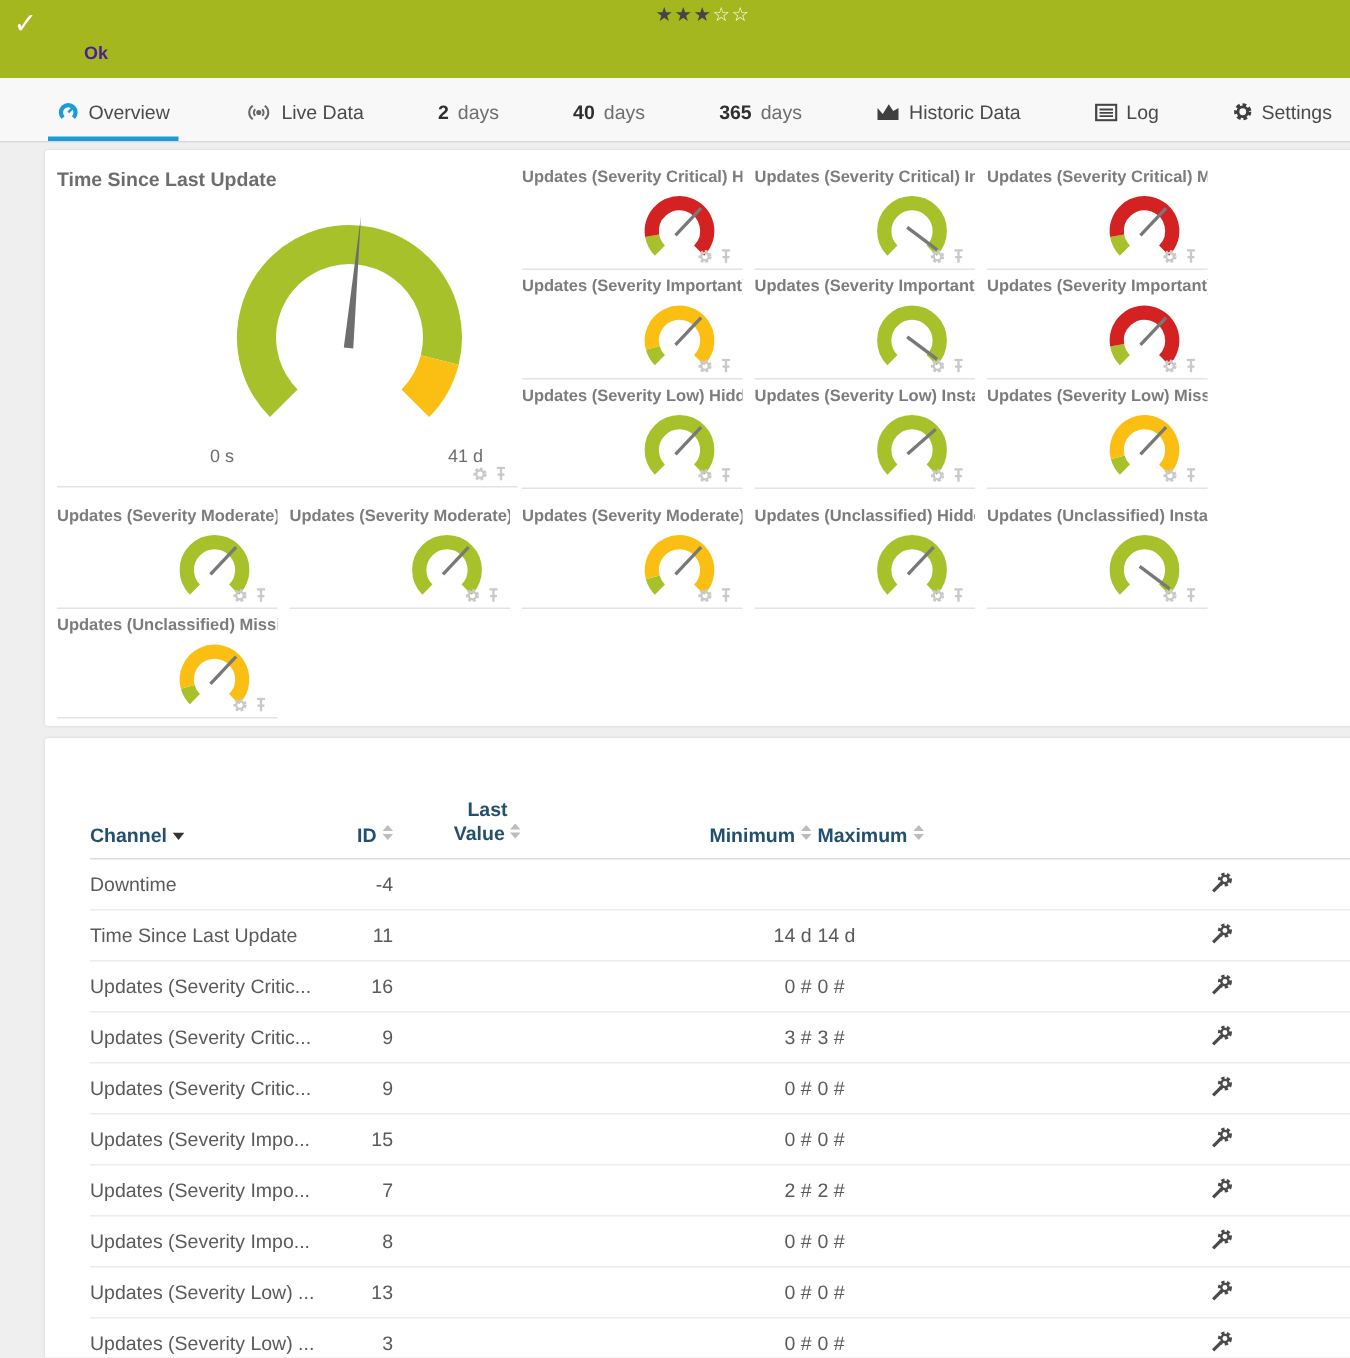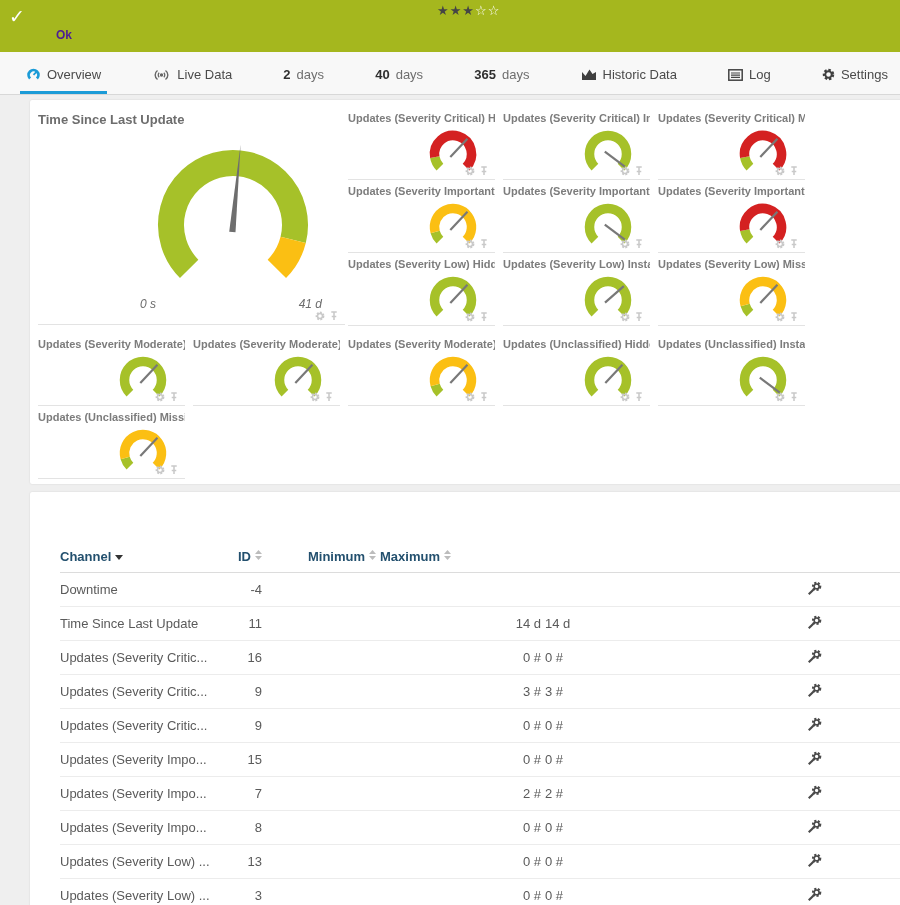--- a/index.html
+++ b/index.html
@@ -19,7 +19,7 @@
   
   #tabbar{position:absolute;left:0;top:52px;width:900px;height:43px;background:#f8f8f8;
           border-bottom:1px solid #d8d8d8;display:flex;align-items:flex-end;
-          padding:0 6px 0 20px;box-sizing:border-box;justify-content:space-between;}
+          padding:0 6px 0 32px;box-sizing:border-box;justify-content:space-between;}
   .tab{display:flex;align-items:center;gap:6px;padding:0 6px 9px 6px;font-size:13px;color:#4a4a4a;
        cursor:pointer;border-bottom:3px solid transparent;white-space:nowrap;}
   .tab.active{border-bottom-color:#1b9bd7;}

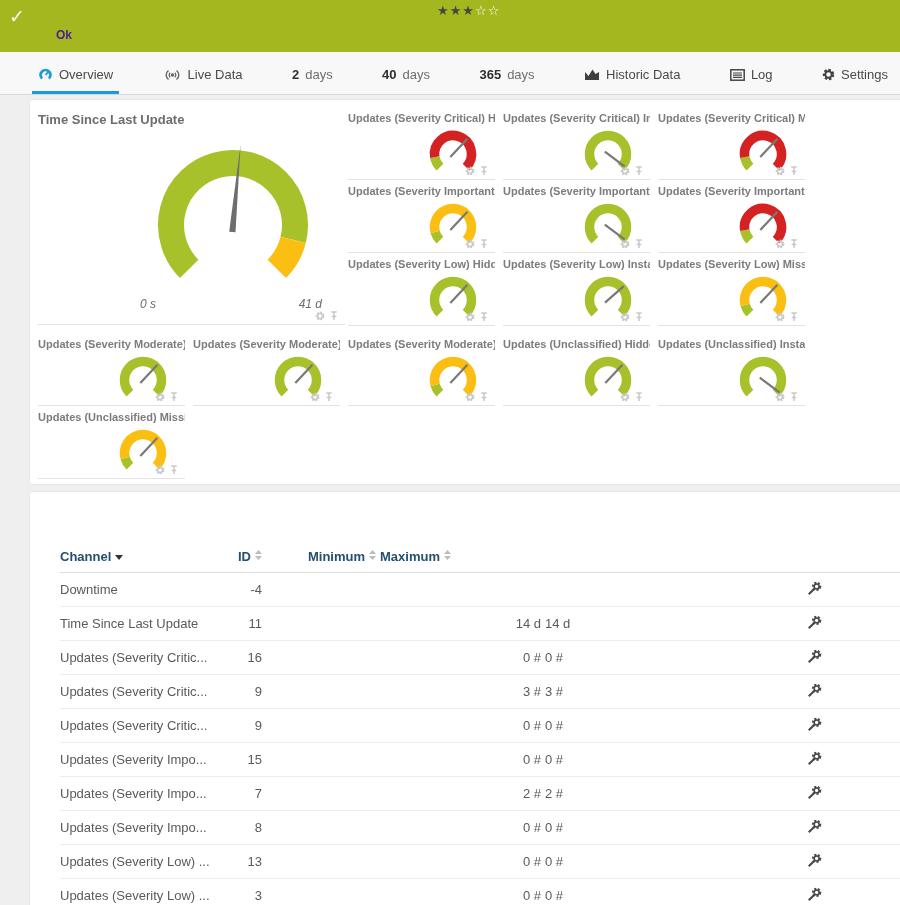--- a/index.html
+++ b/index.html
@@ -38,7 +38,7 @@
   .tile .ticons{position:absolute;right:6px;bottom:4px;display:flex;gap:4px;align-items:center;}
   .bigtile .ttitle{font-size:13px;color:#6d6d6d;}
   .bigtile .glabels{position:absolute;top:185px;left:102px;width:182px;display:flex;
-                    justify-content:space-between;font-size:12px;color:#6d6d6d;font-style:italic;}
+                    justify-content:space-between;font-size:12px;color:#6d6d6d;}
   
   #chtable{position:absolute;left:30px;top:36px;right:0;font-size:13px;}
   .trow{display:grid;grid-template-columns:170px 40px 110px 165px 195px 1fr;align-items:center;}

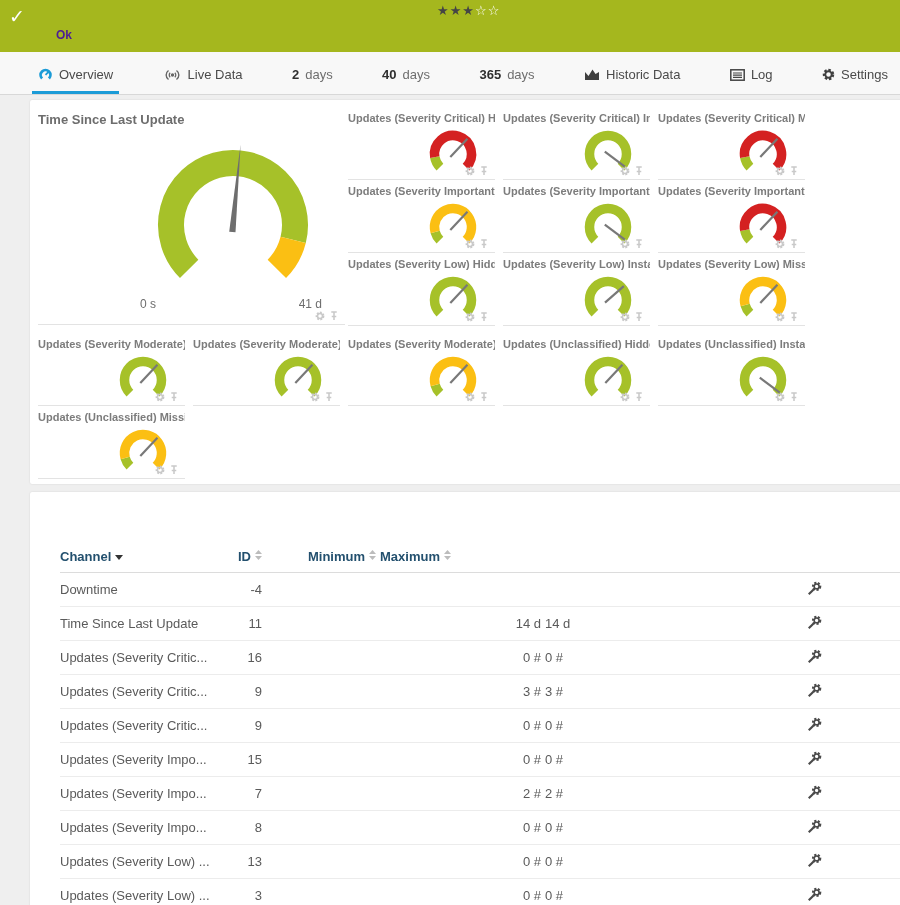--- a/index.html
+++ b/index.html
@@ -411,6 +411,10 @@
               <path d="M3.5 0 L7 4 H0 Z" fill="#bcbcbc"></path>
               <path d="M3.5 10 L0 6 H7 Z" fill="#bcbcbc"></path>
             </svg></div>
+          <div class="c-last"><span class="hstack">Last<br>Value<svg class="sorticon" width="7" height="10" viewBox="0 0 7 10">
+                <path d="M3.5 0 L7 4 H0 Z" fill="#bcbcbc"></path>
+                <path d="M3.5 10 L0 6 H7 Z" fill="#bcbcbc"></path>
+              </svg></span></div>
           <div class="c-min">Minimum<svg class="sorticon" width="7" height="10" viewBox="0 0 7 10">
               <path d="M3.5 0 L7 4 H0 Z" fill="#bcbcbc"></path>
               <path d="M3.5 10 L0 6 H7 Z" fill="#bcbcbc"></path>

